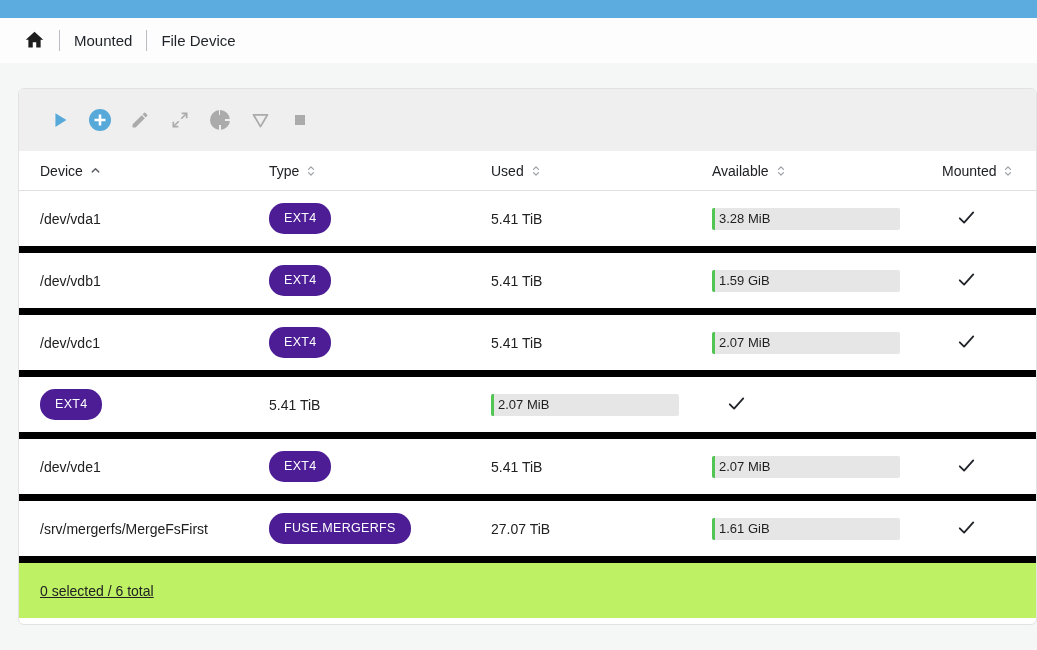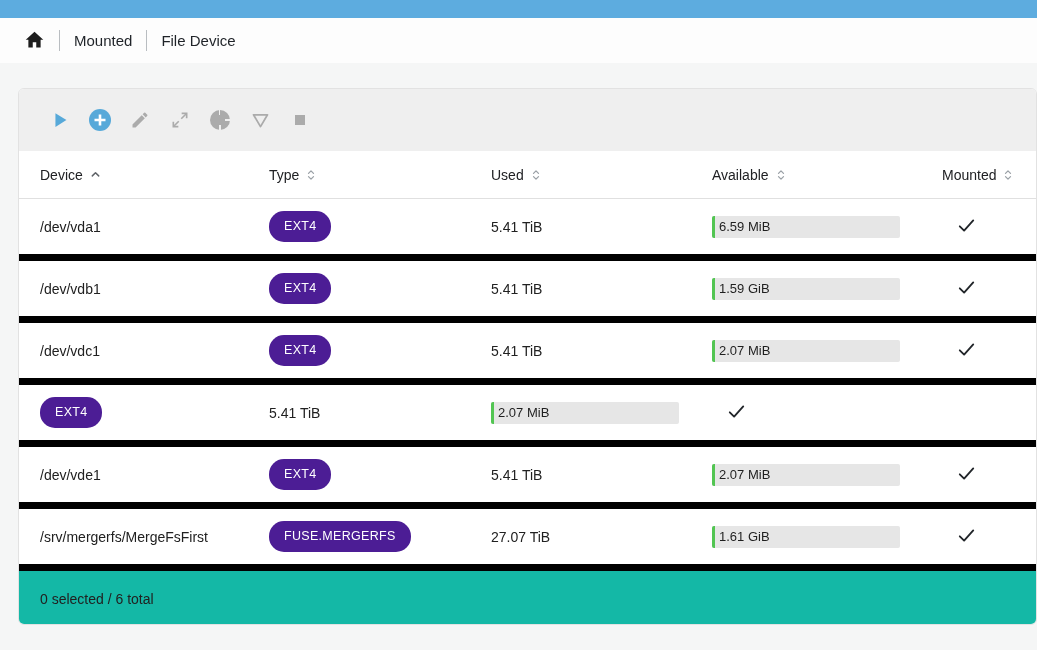--- a/index.html
+++ b/index.html
@@ -43,7 +43,7 @@
     align-items:center;
     padding-left:21px;
   }
-  .thead { height:48px; border-bottom:1px solid #e0e0e0; background:#fff; }
+  .thead { height:40px; border-bottom:1px solid #e0e0e0; background:#fff; }
   .th { display:flex; align-items:center; gap:7px; font-size:14px; color:#202124; cursor:pointer; }
   .th .sorticon { display:flex; align-items:center; }
 

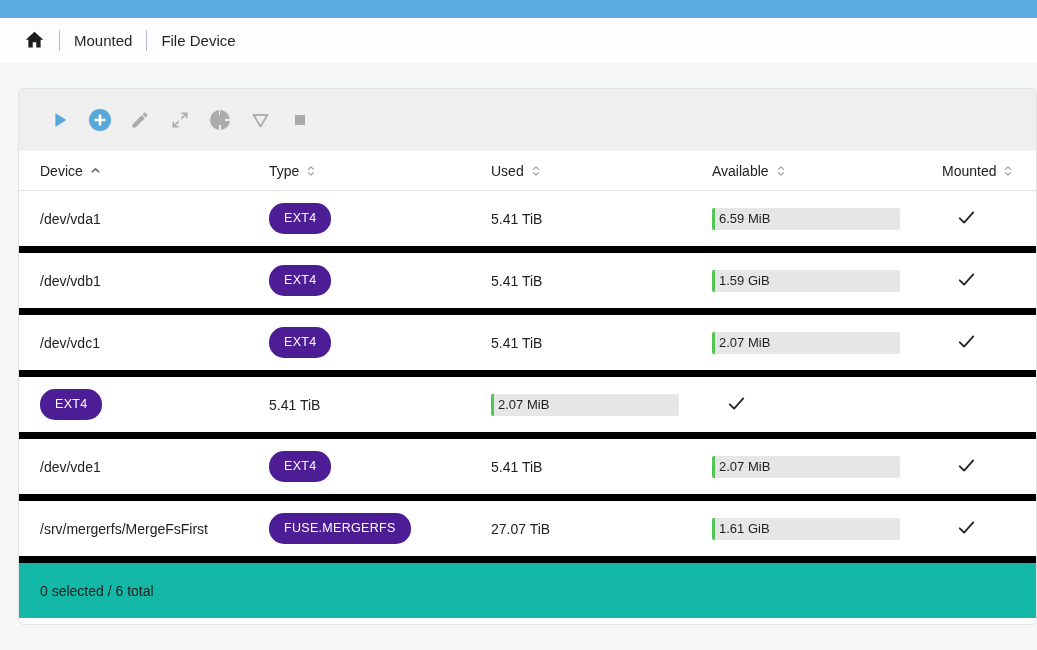--- a/index.html
+++ b/index.html
@@ -193,7 +193,7 @@
     <div><span>5.41 TiB</span></div>
     <div>
       <div class="usedbar">
-            <span>6.59 MiB</span>
+            <span>3.28 MiB</span>
           </div>
     </div>
     <div class="cell-mounted">

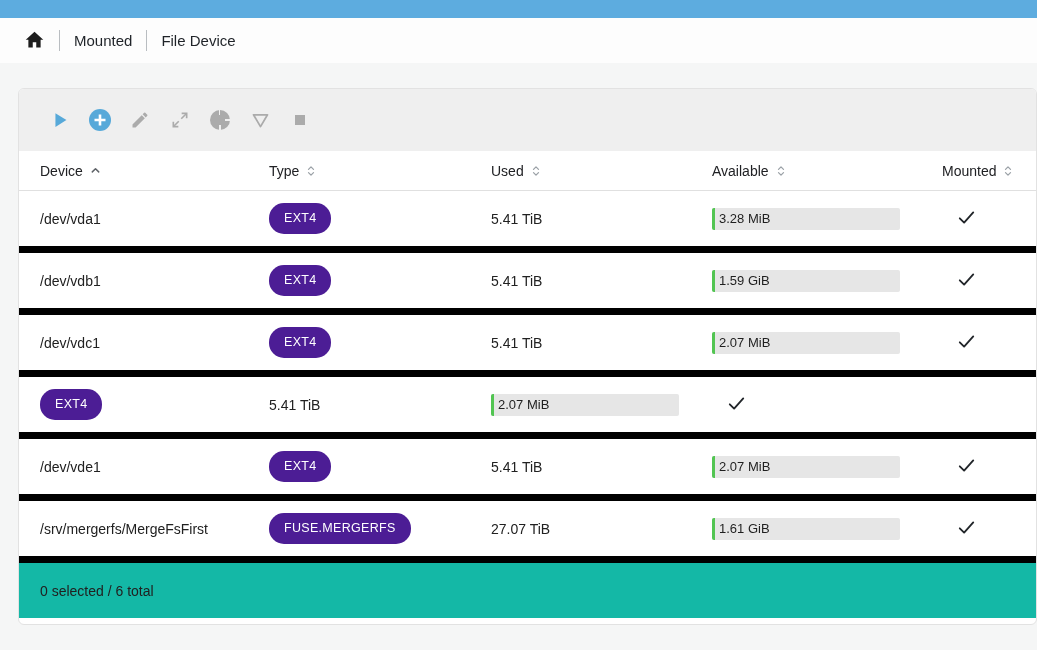--- a/index.html
+++ b/index.html
@@ -68,7 +68,7 @@
 
   .tfoot {
     height:55px; display:flex; align-items:center; padding-left:21px;
-    font-size:14px; color:#212121; background:#14b8a6;
+    font-size:14px; color:#212121; background:#bef264;text-decoration:underline;
   }
 </style>
 </head>

